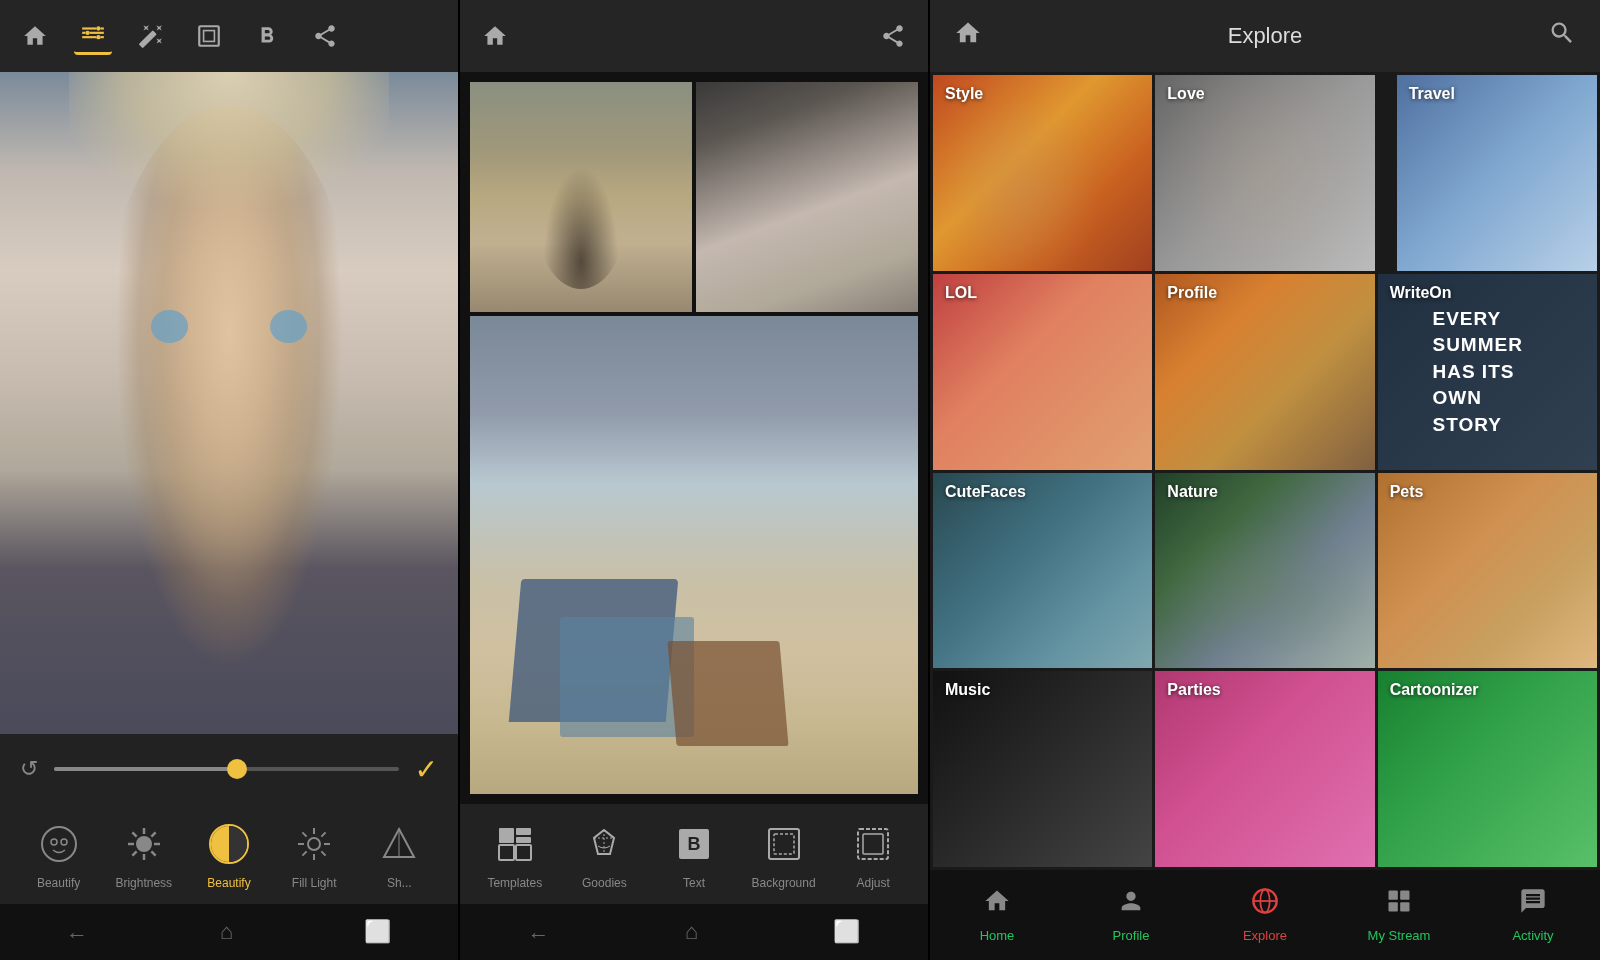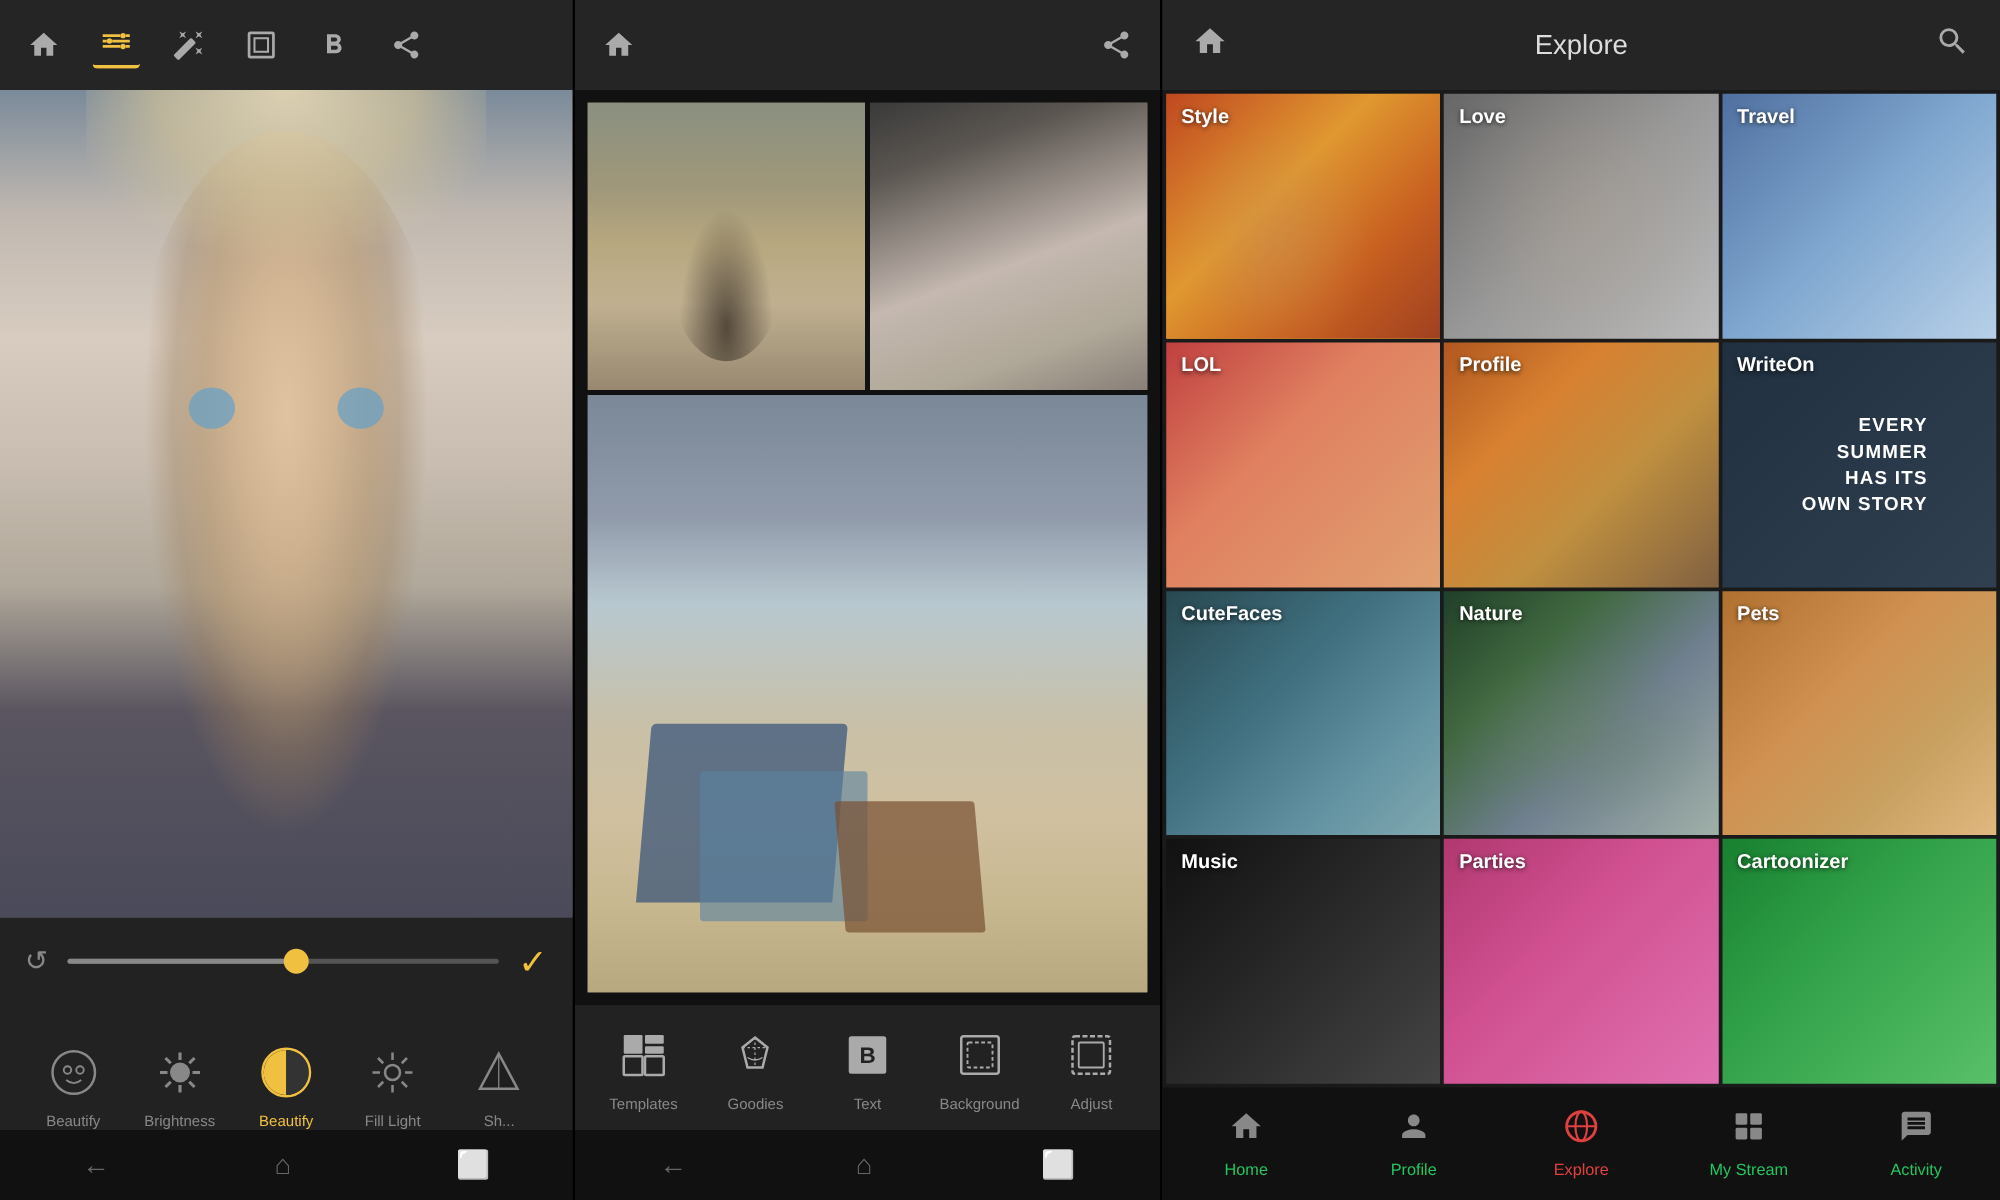--- a/index.html
+++ b/index.html
@@ -630,7 +630,7 @@
       <span class="explore-cell-label">Love</span>
     </div>
 
-    <div class="explore-cell" style="background:linear-gradient(135deg,#5070a0 0%,#80a8d0 50%,#b8d0e8 100%);">
+    <div class="explore-cell" style="background:linear-gradient(135deg,#5070a0 0%,#80a8d0 50%,#b8d0e8 100%);margin-left:19px;">
       <span class="explore-cell-label">Travel</span>
     </div>
 

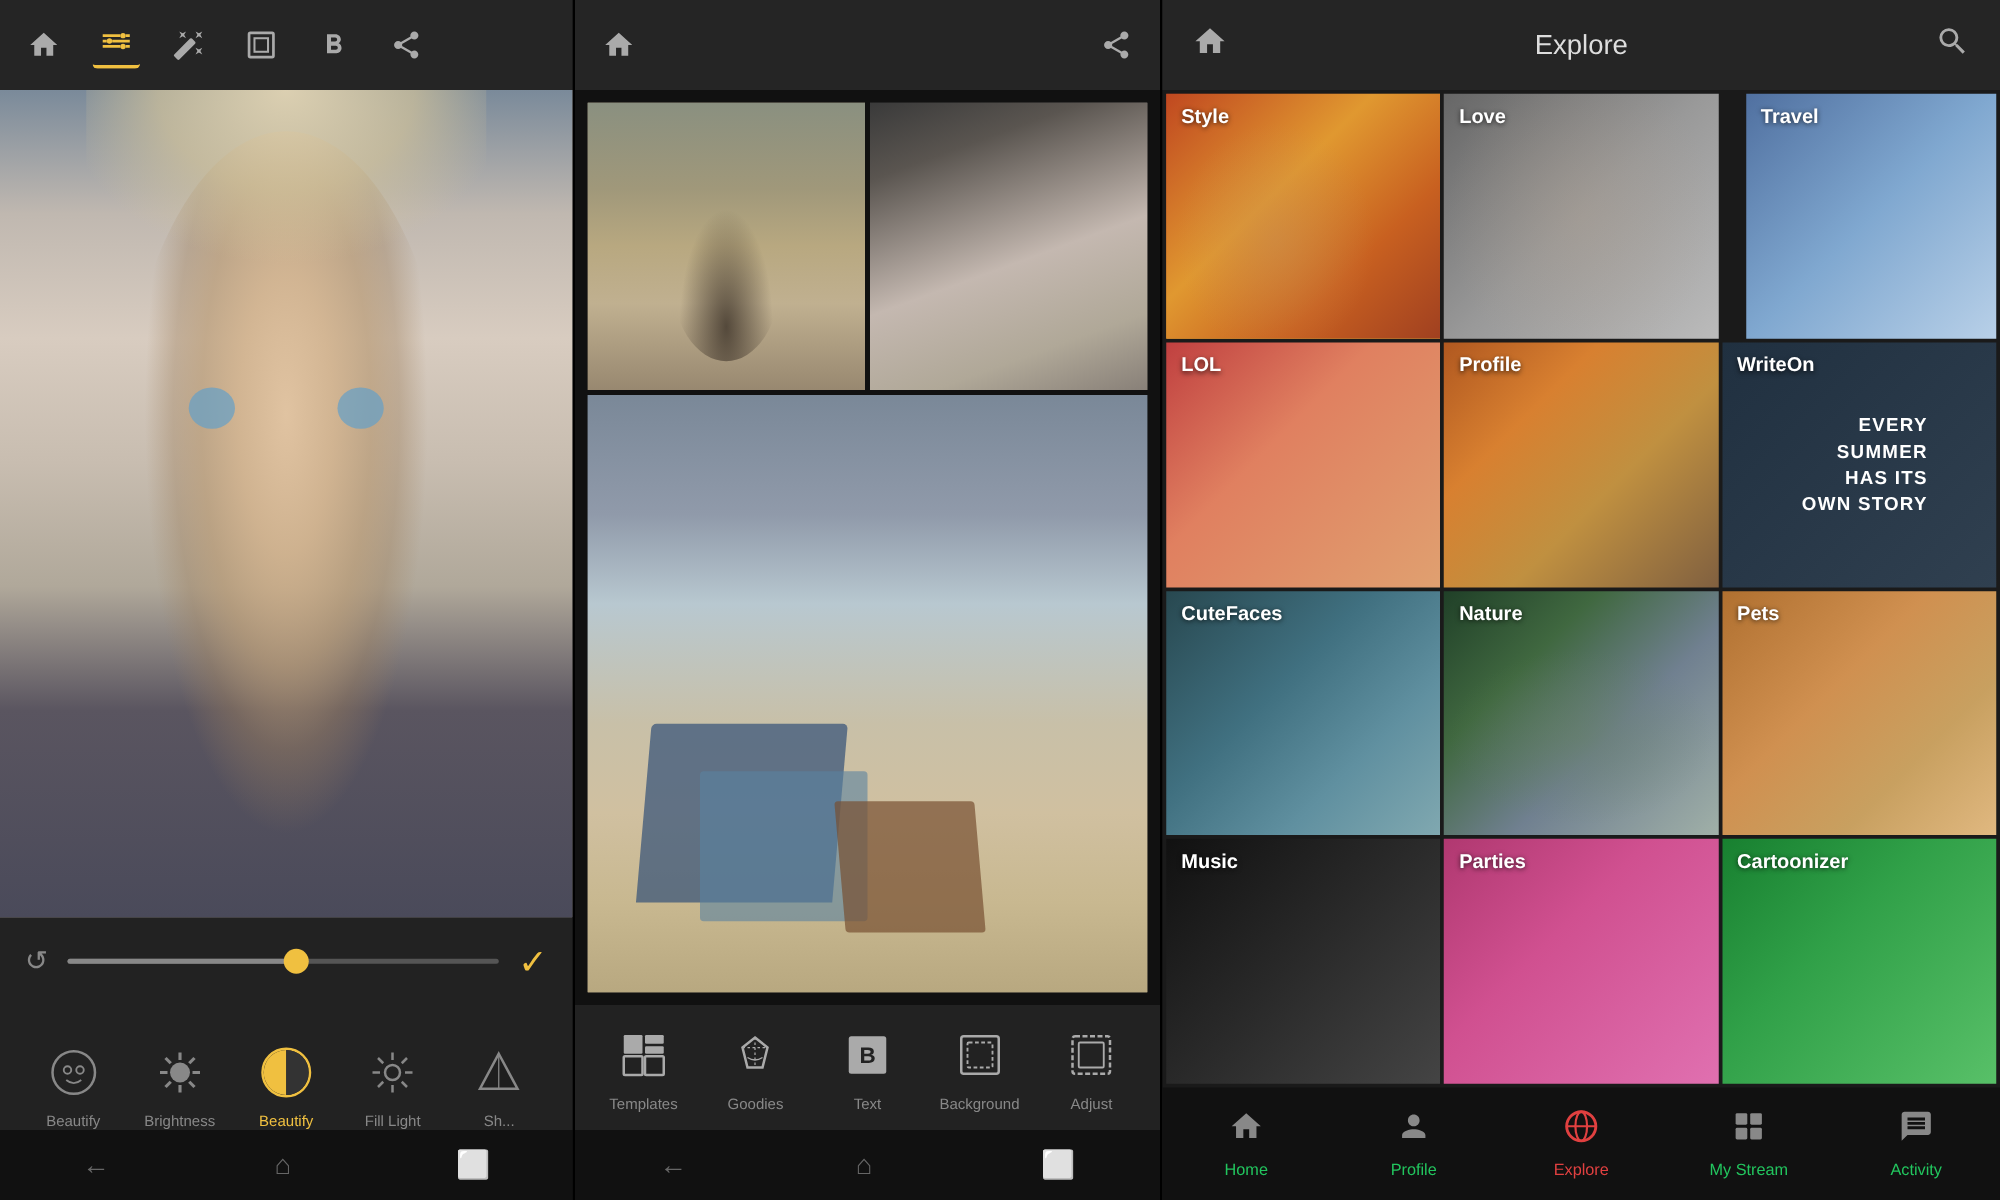--- a/index.html
+++ b/index.html
@@ -293,9 +293,9 @@
       left: 50%;
       transform: translate(-50%, -50%);
       color: #fff;
-      font-size: 15px;
+      font-size: 19px;
       font-weight: 900;
-      text-align: right;
+      text-align: left;
       text-transform: uppercase;
       line-height: 1.4;
       letter-spacing: 1px;

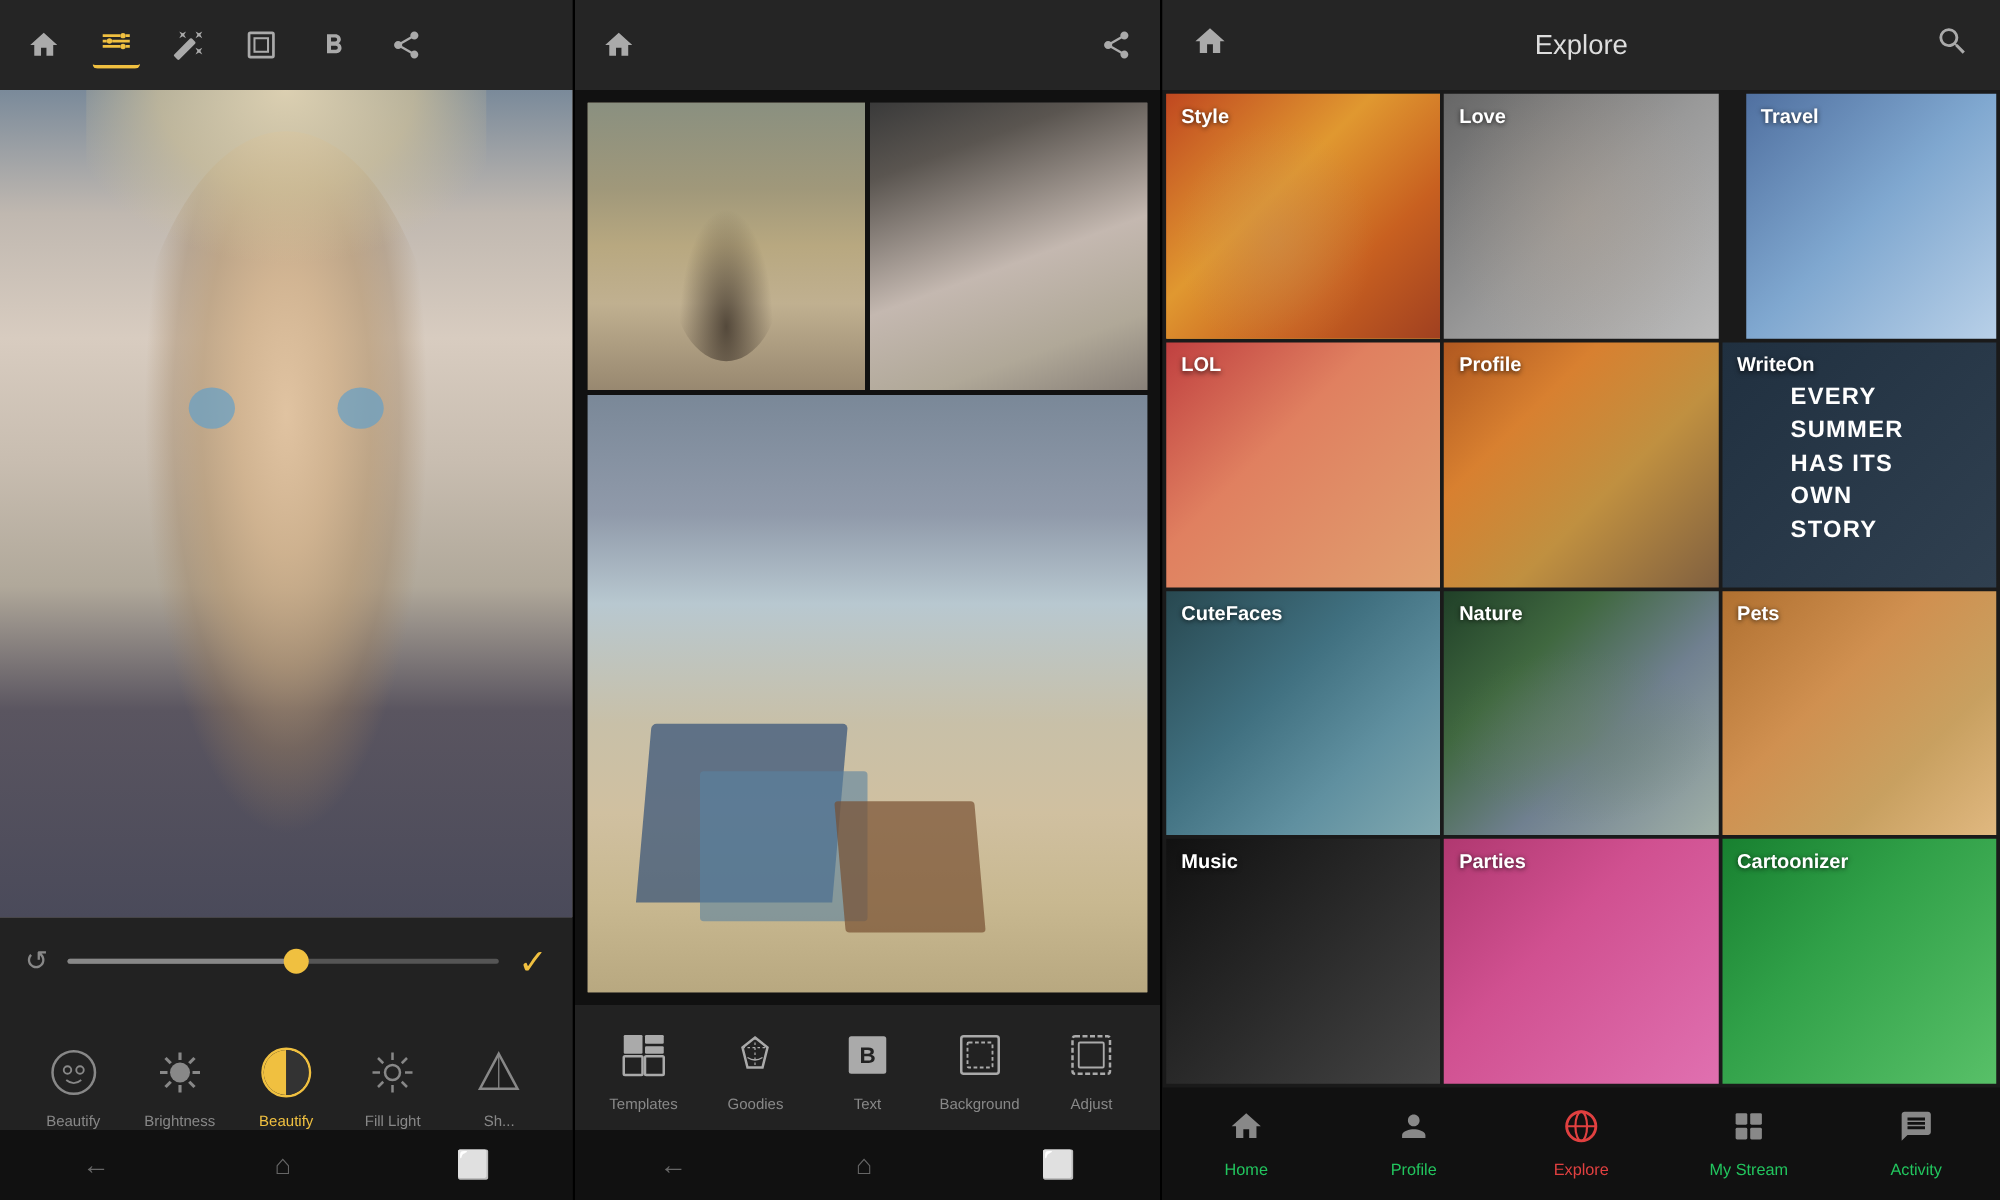--- a/index.html
+++ b/index.html
@@ -130,7 +130,7 @@
     .tools-row {
       flex: 1;
       display: flex;
-      align-items: flex-end;
+      align-items: center;
       justify-content: space-around;
       padding: 0 16px;
     }

